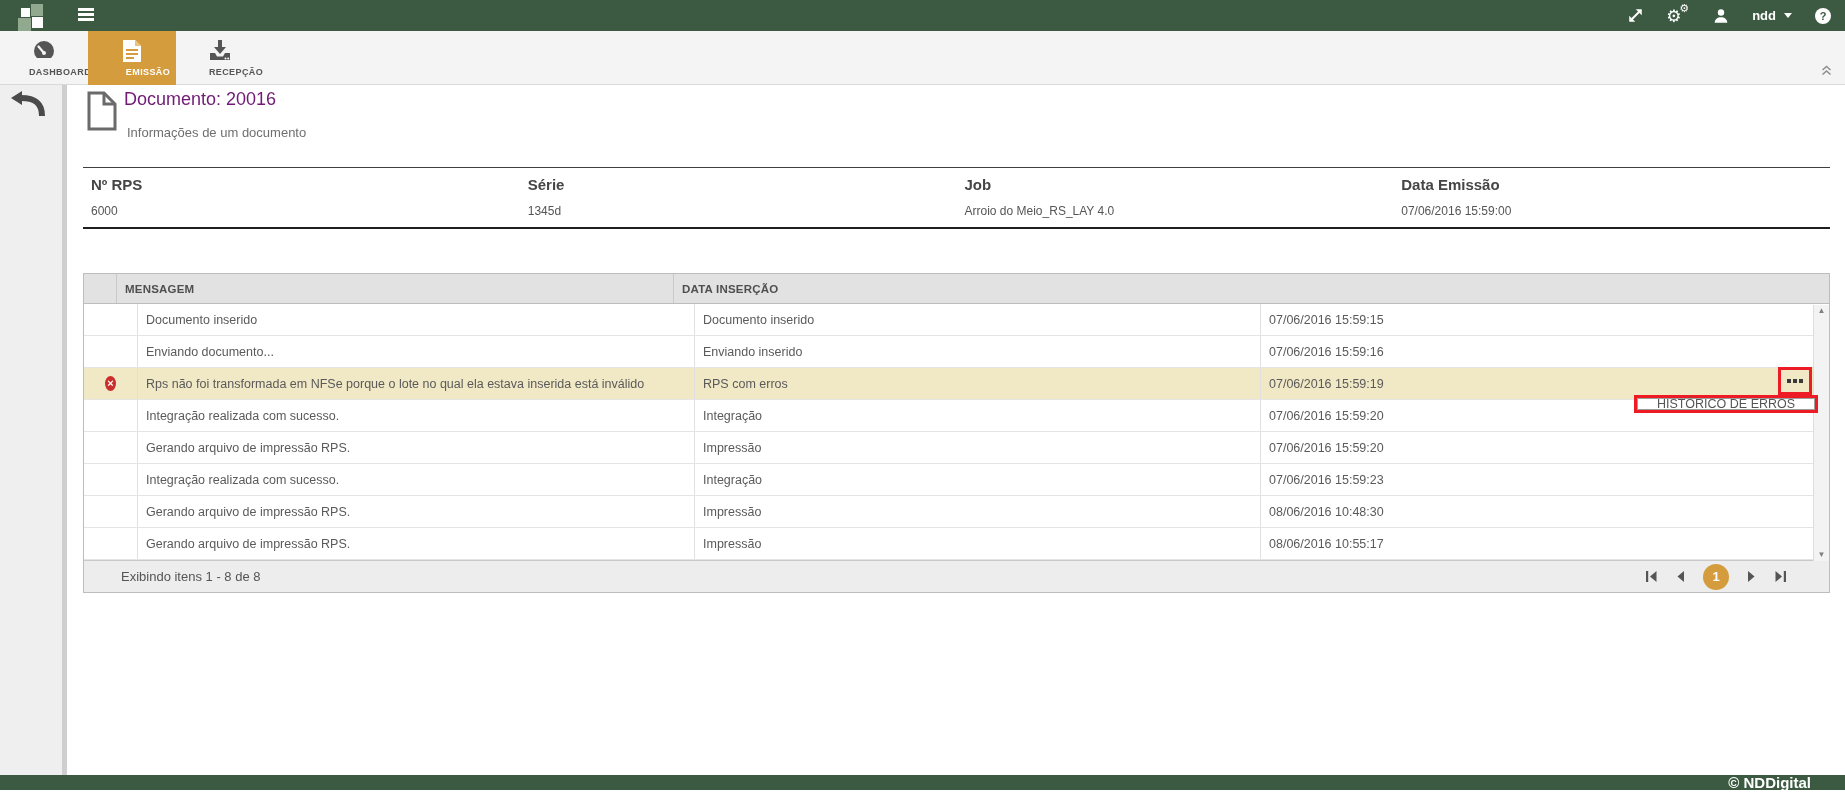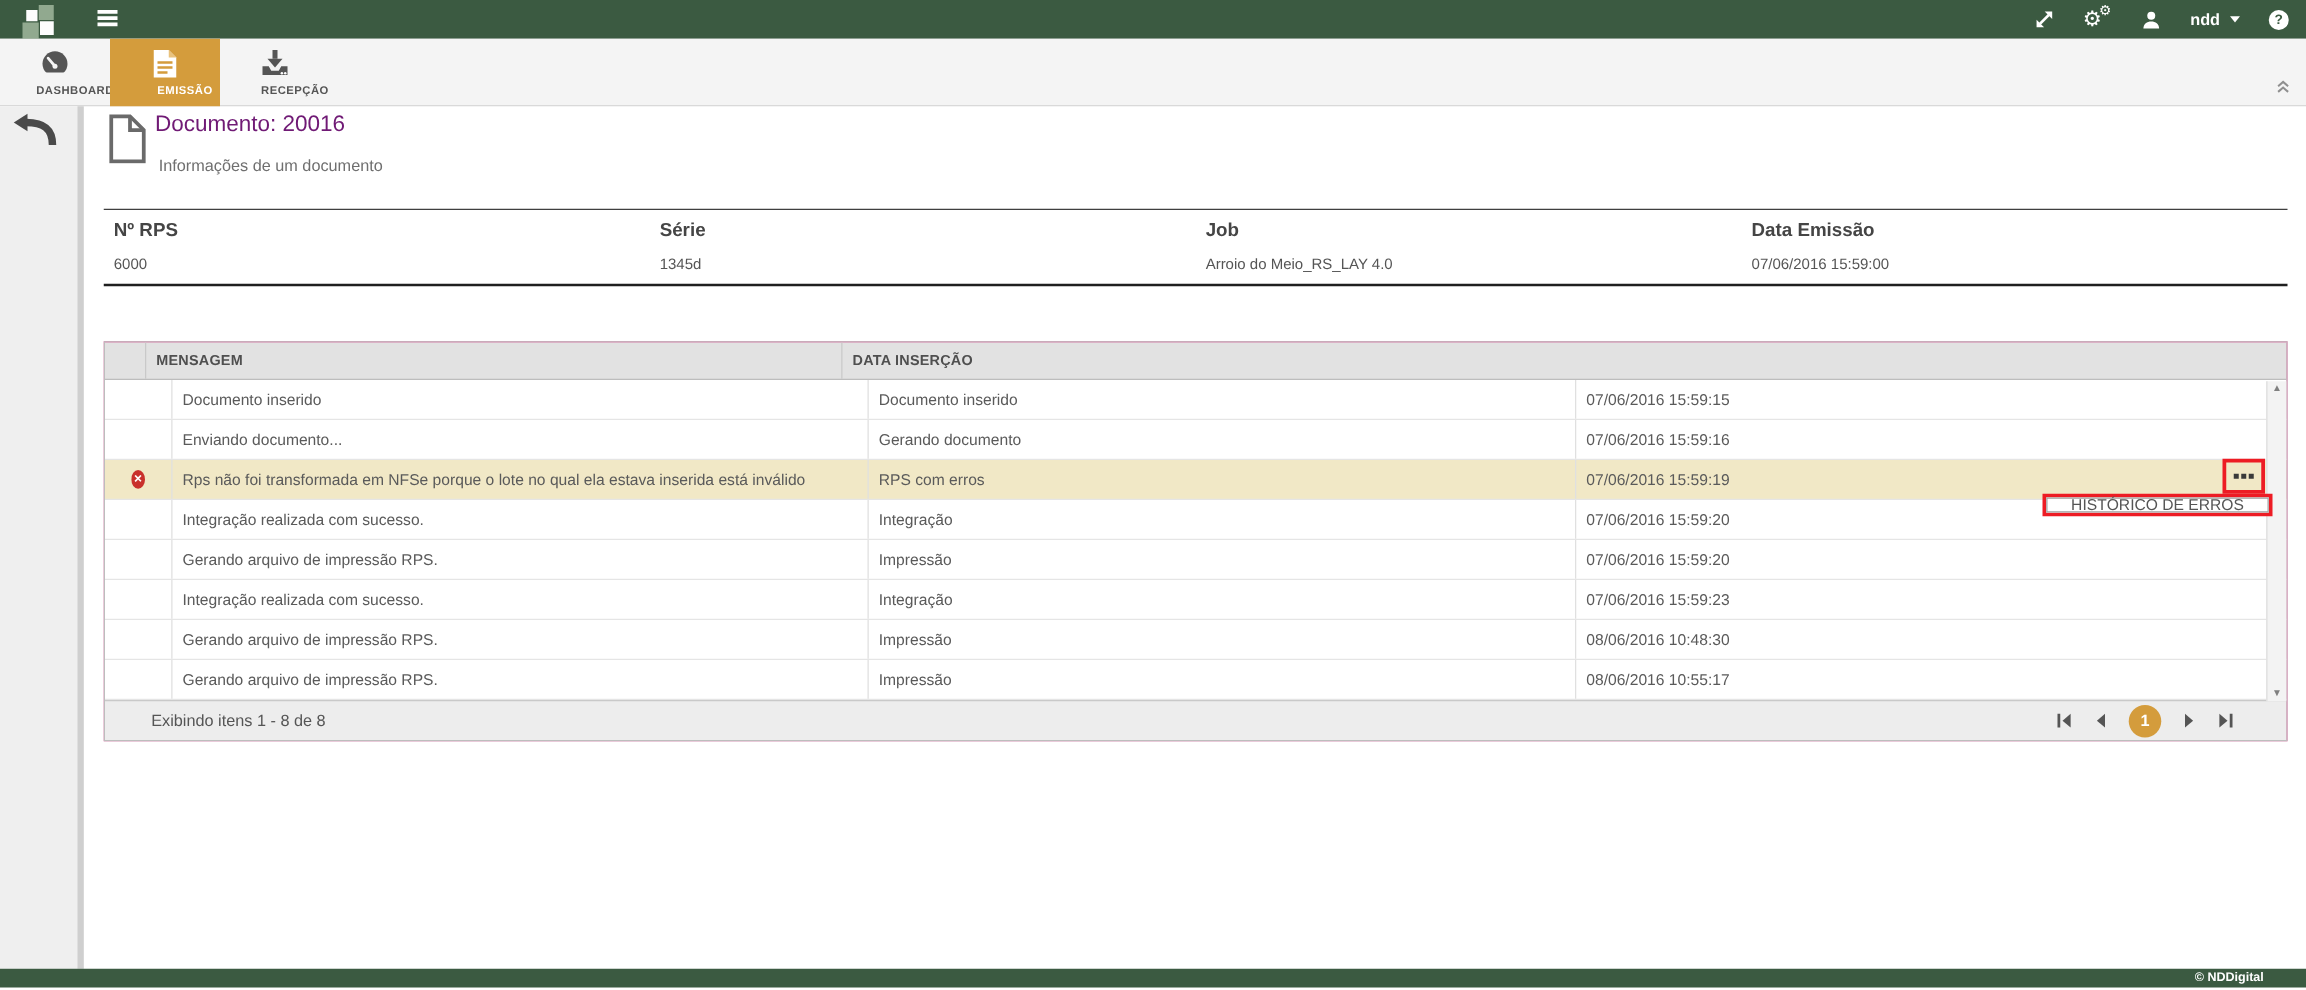--- a/index.html
+++ b/index.html
@@ -247,7 +247,7 @@
     <div class="trow">
       <div class="cell c-icon"></div>
       <div class="cell">Enviando documento...</div>
-      <div class="cell">Gerando documento</div>
+      <div class="cell">Enviando inserido</div>
       <div class="cell">07/06/2016 15:59:16</div>
     </div>
     <div class="trow highlight">

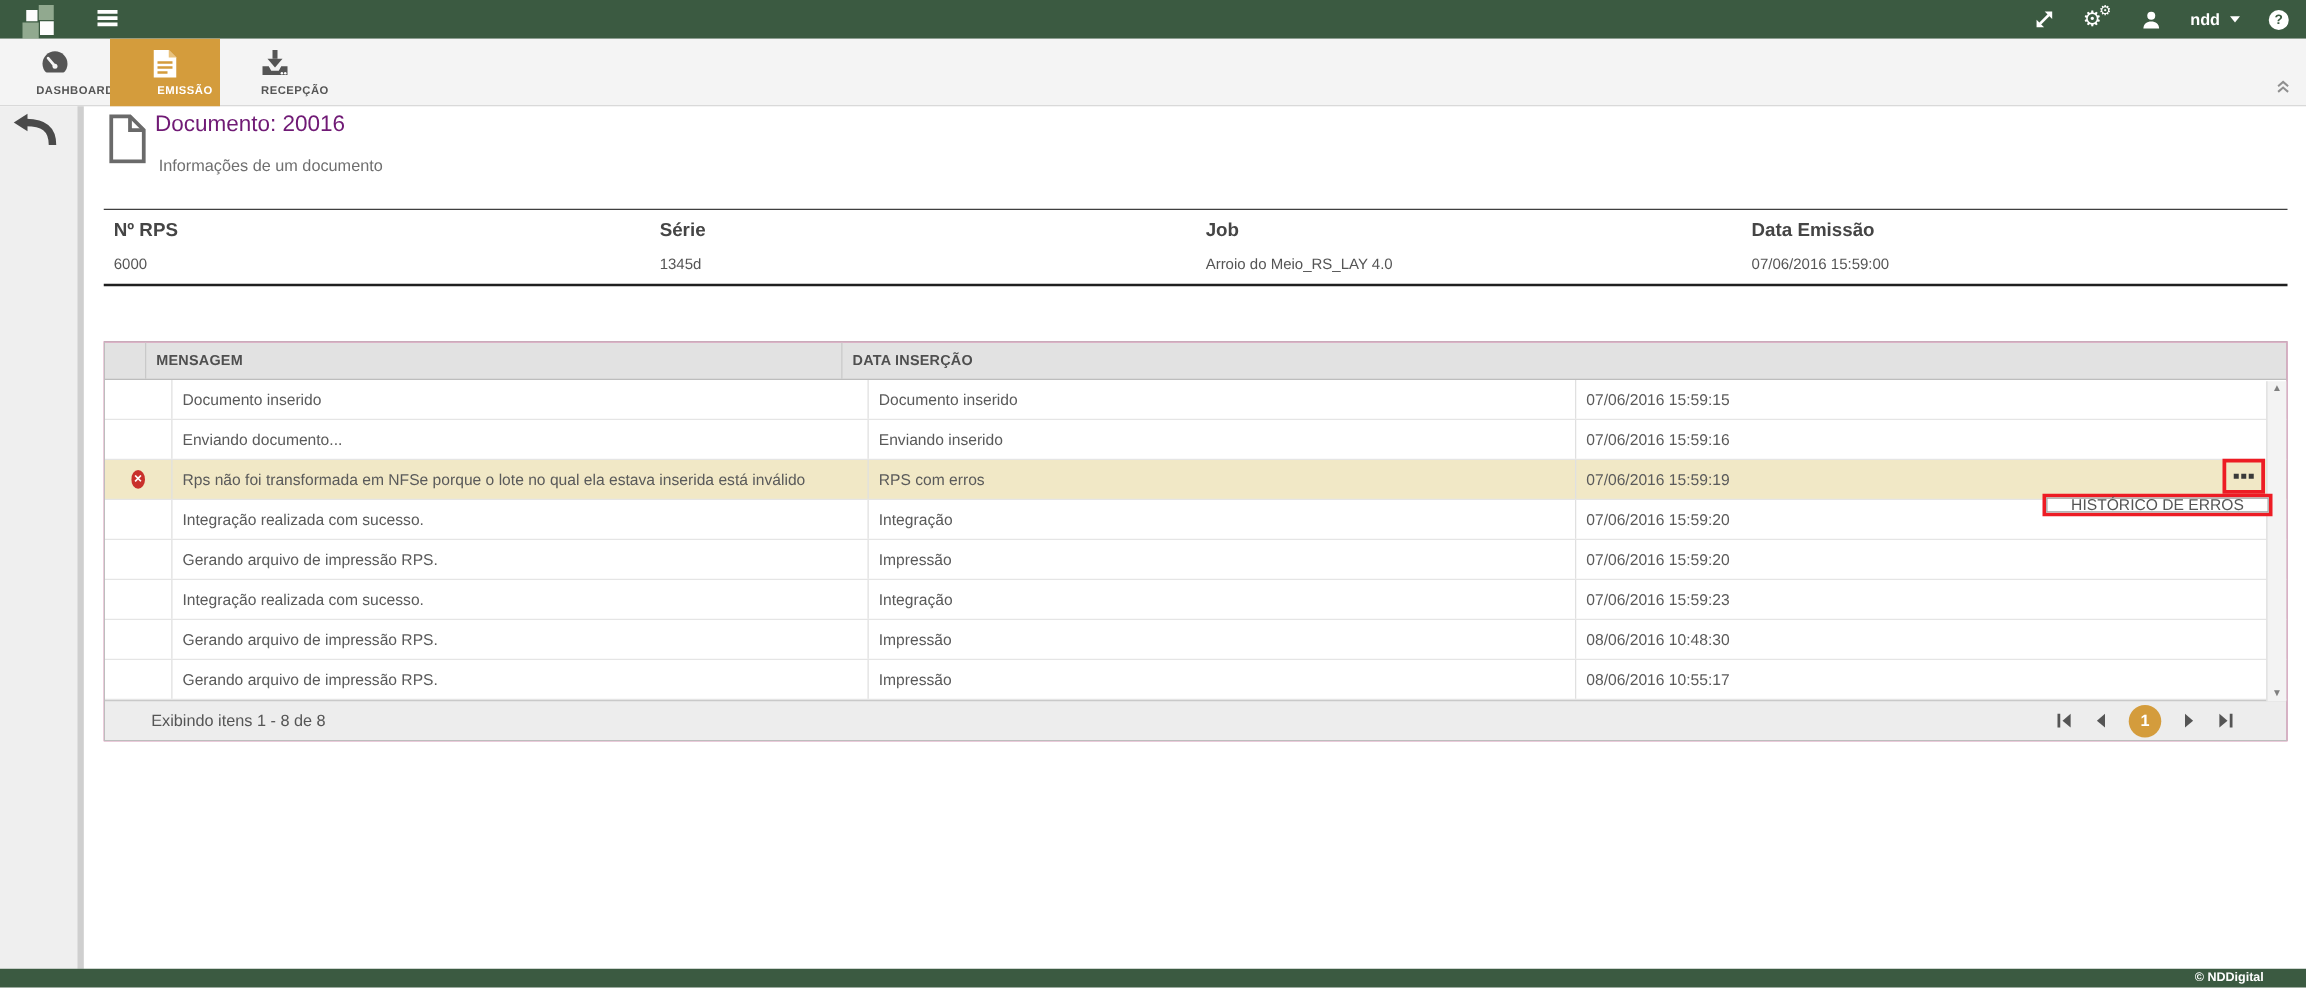--- a/index.html
+++ b/index.html
@@ -109,7 +109,7 @@
   .bottombar { position:absolute; left:0; top:775px; width:1845px; height:15px;
                background:#3b5a41; display:flex; align-items:center; justify-content:flex-end;
                padding-right:34px; }
-  .copyright { color:#fff; font-size:10px; font-weight:bold; }
+  .copyright { color:#fff; font-size:15px; font-weight:bold; }
 </style>
 </head>
 <body>

